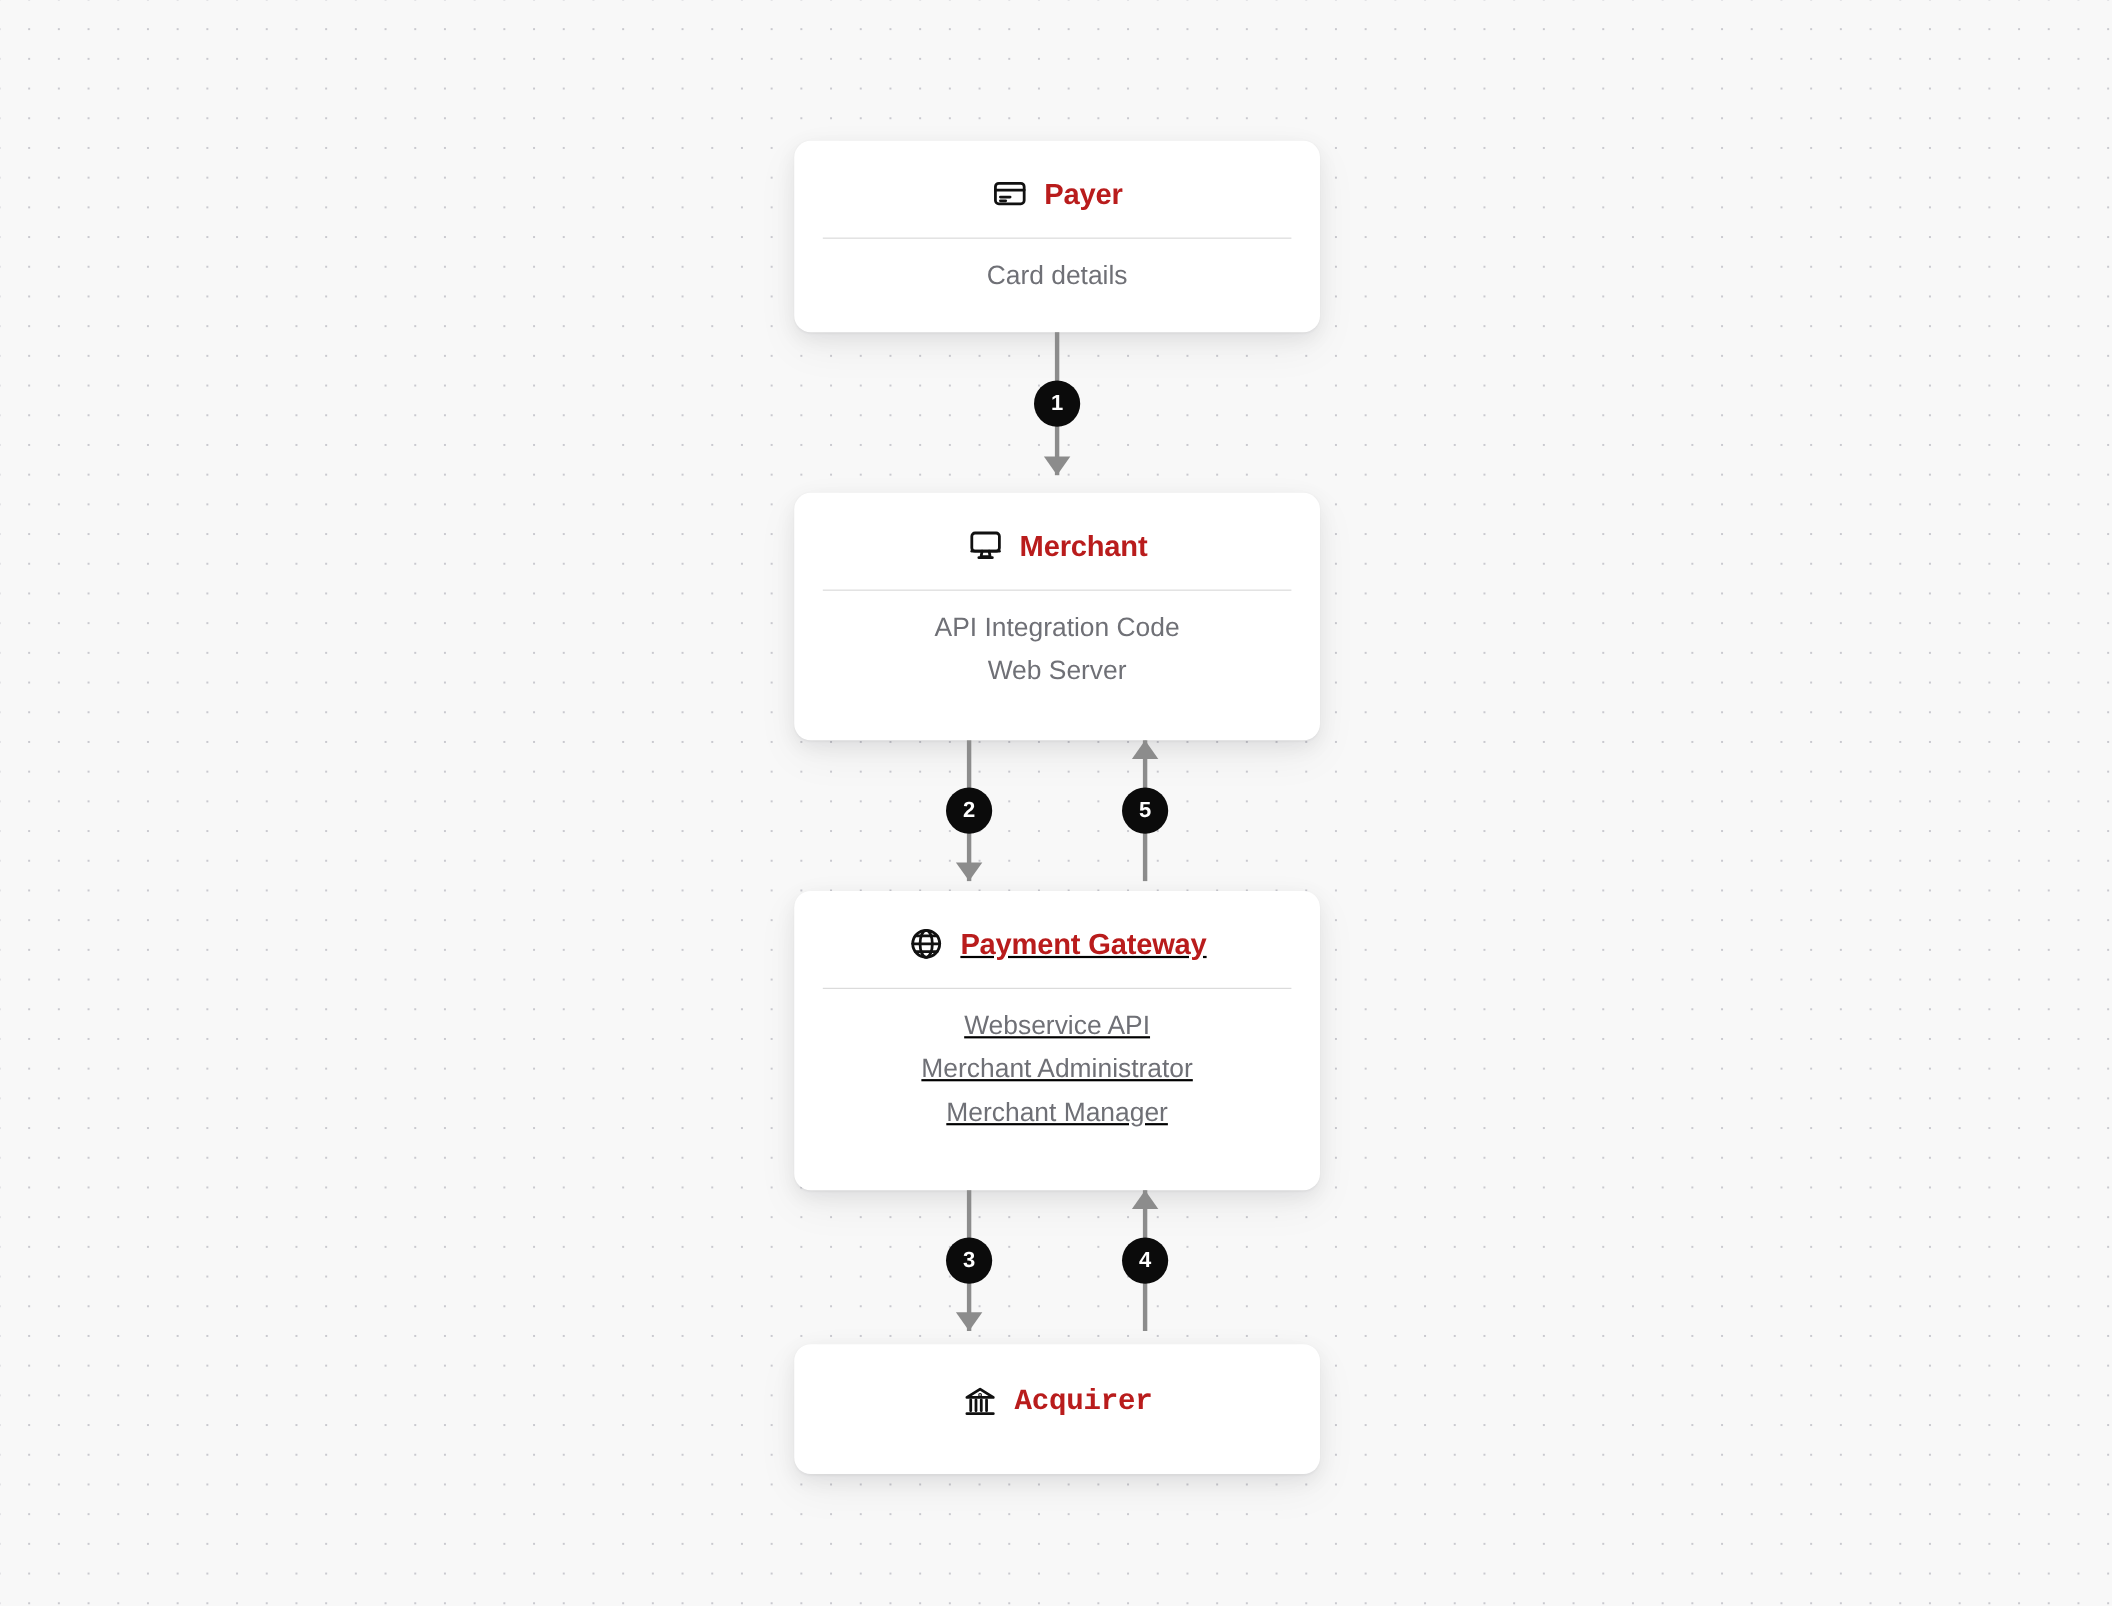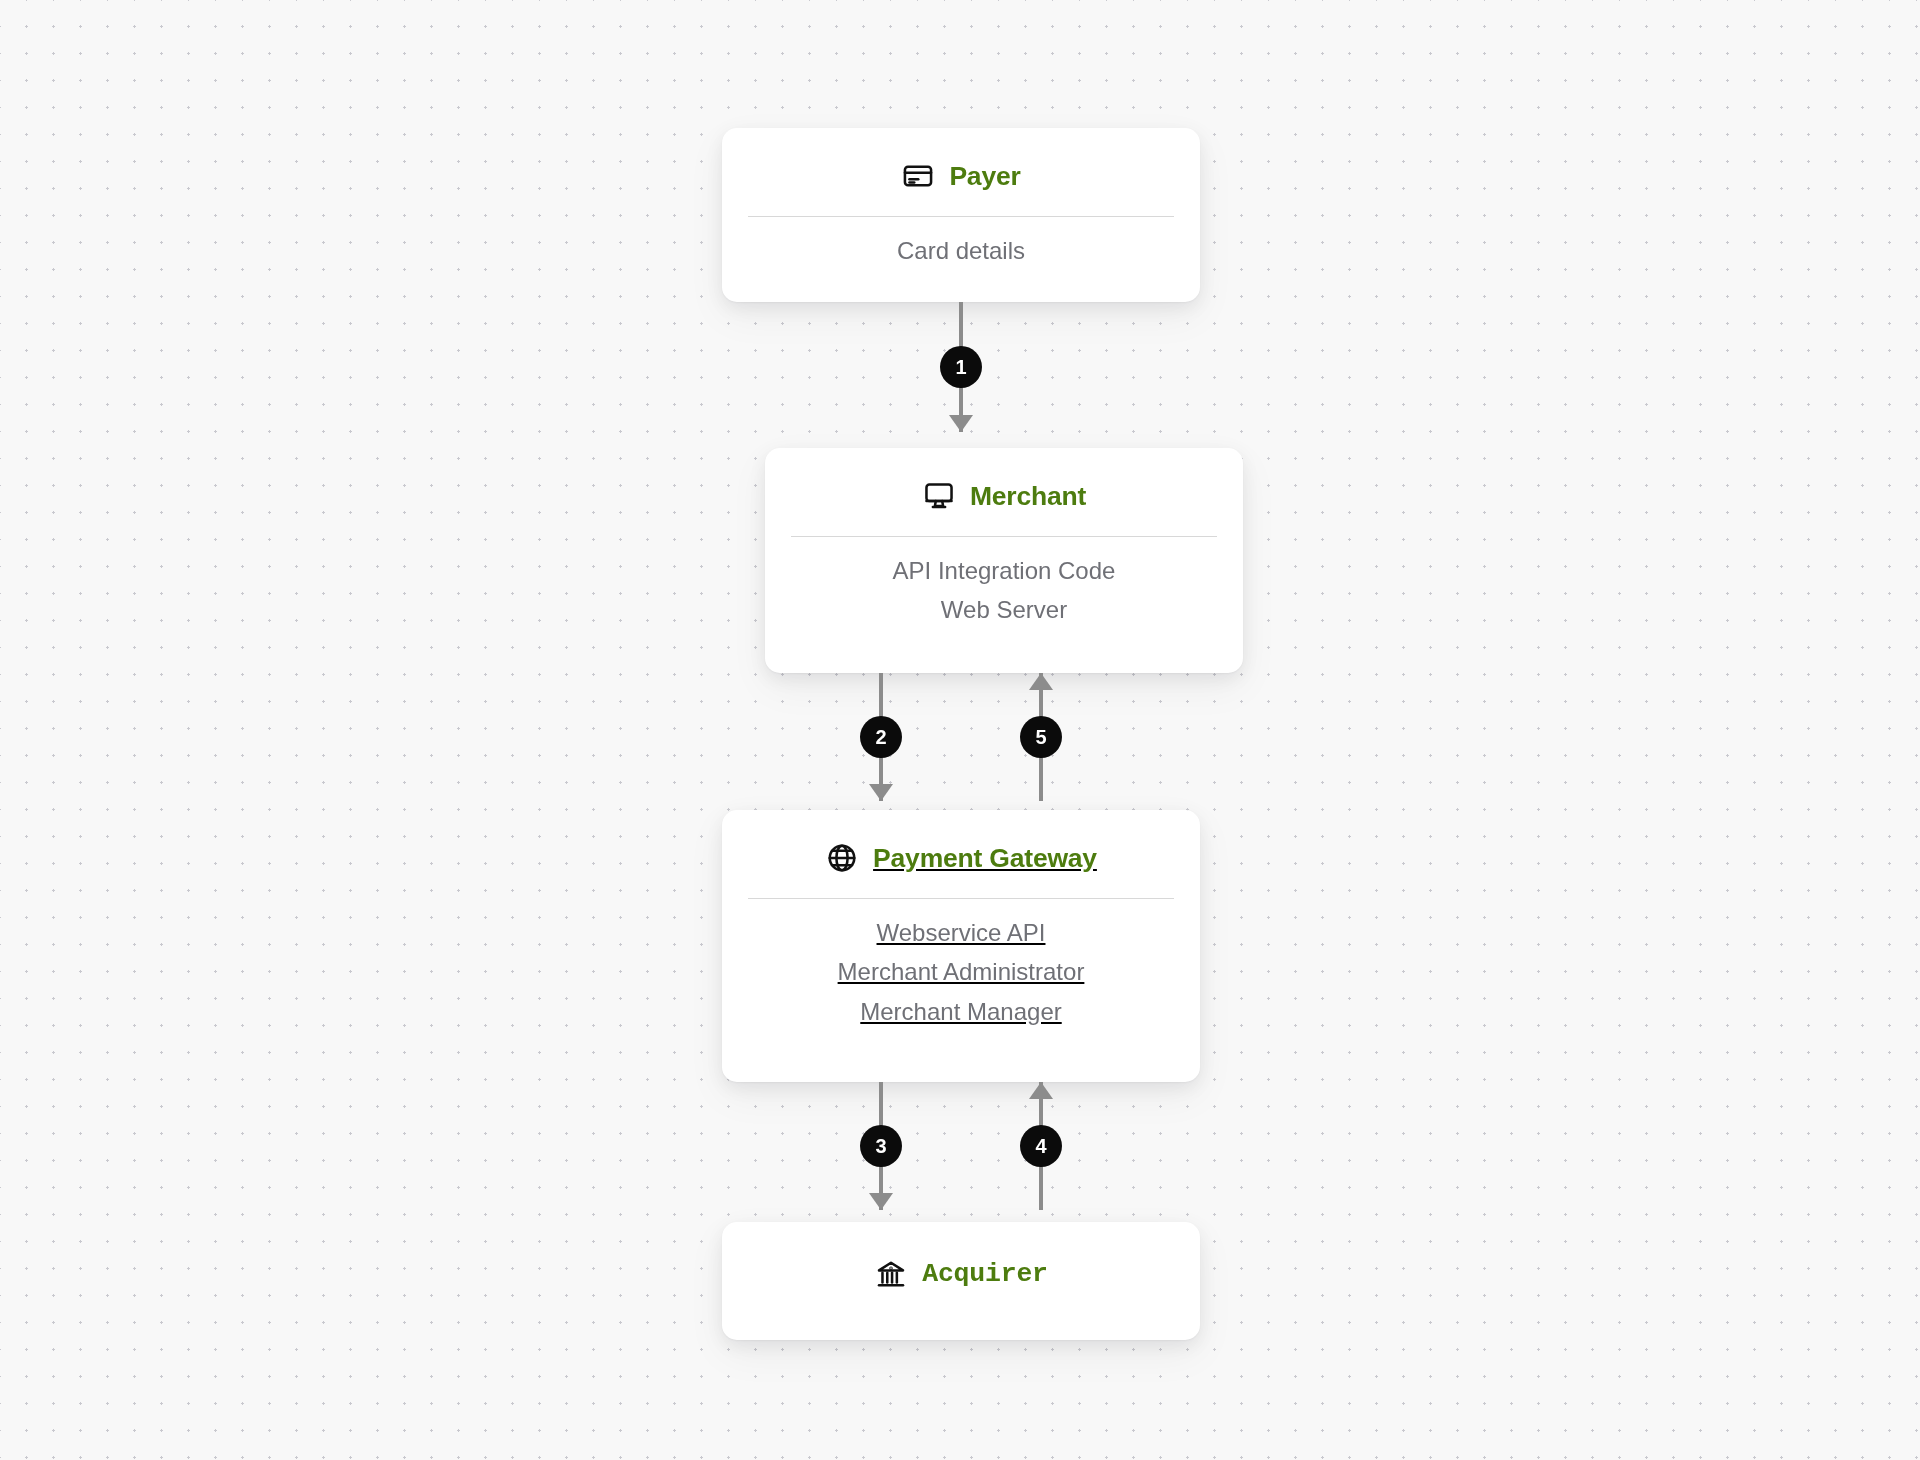--- a/index.html
+++ b/index.html
@@ -60,7 +60,7 @@
   .node-title {
     font-size: 26.5px;
     font-weight: bold;
-    color: #4d7c0f;
+    color: #b91c1c;
     letter-spacing: -0.2px;
     line-height: 1;
     white-space: nowrap;

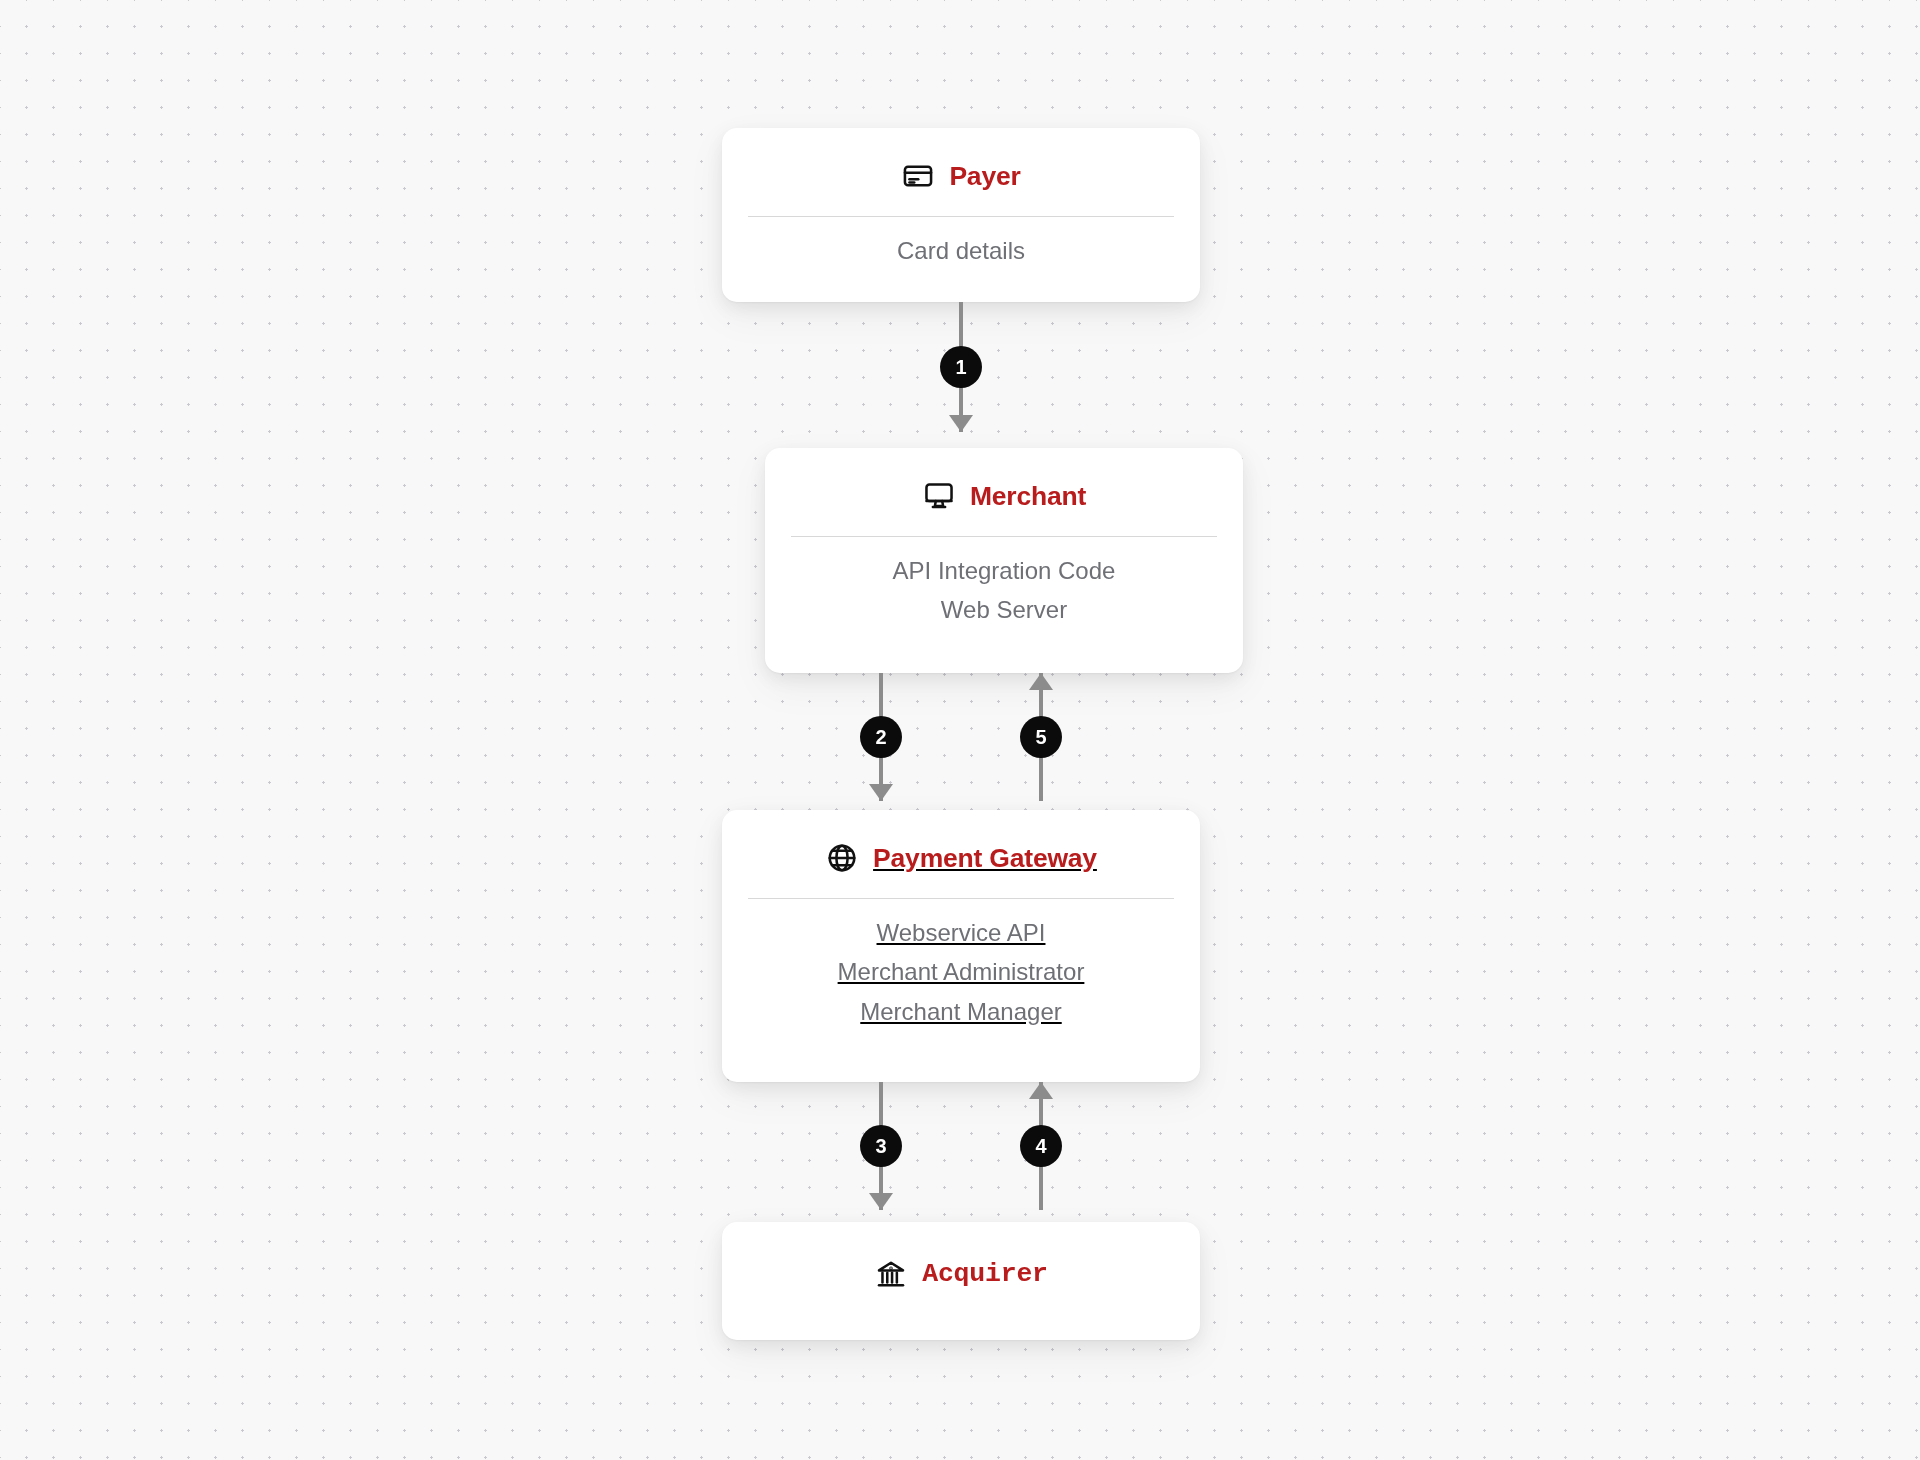--- a/index.html
+++ b/index.html
@@ -88,7 +88,7 @@
 
   
   #node-payer    { left: 722px; top: 128px;  width: 478px; height: 174px; }
-  #node-merchant { left: 722px; top: 448px;  width: 478px; height: 225px; margin-left: 43px; }
+  #node-merchant { left: 722px; top: 448px;  width: 478px; height: 225px; }
   #node-gateway  { left: 722px; top: 810px;  width: 478px; height: 272px; text-decoration: underline; }
   #node-acquirer { left: 722px; top: 1222px; width: 478px; height: 118px; font-family: Liberation Mono, monospace; }
   #node-acquirer { padding-top: 30px; }

